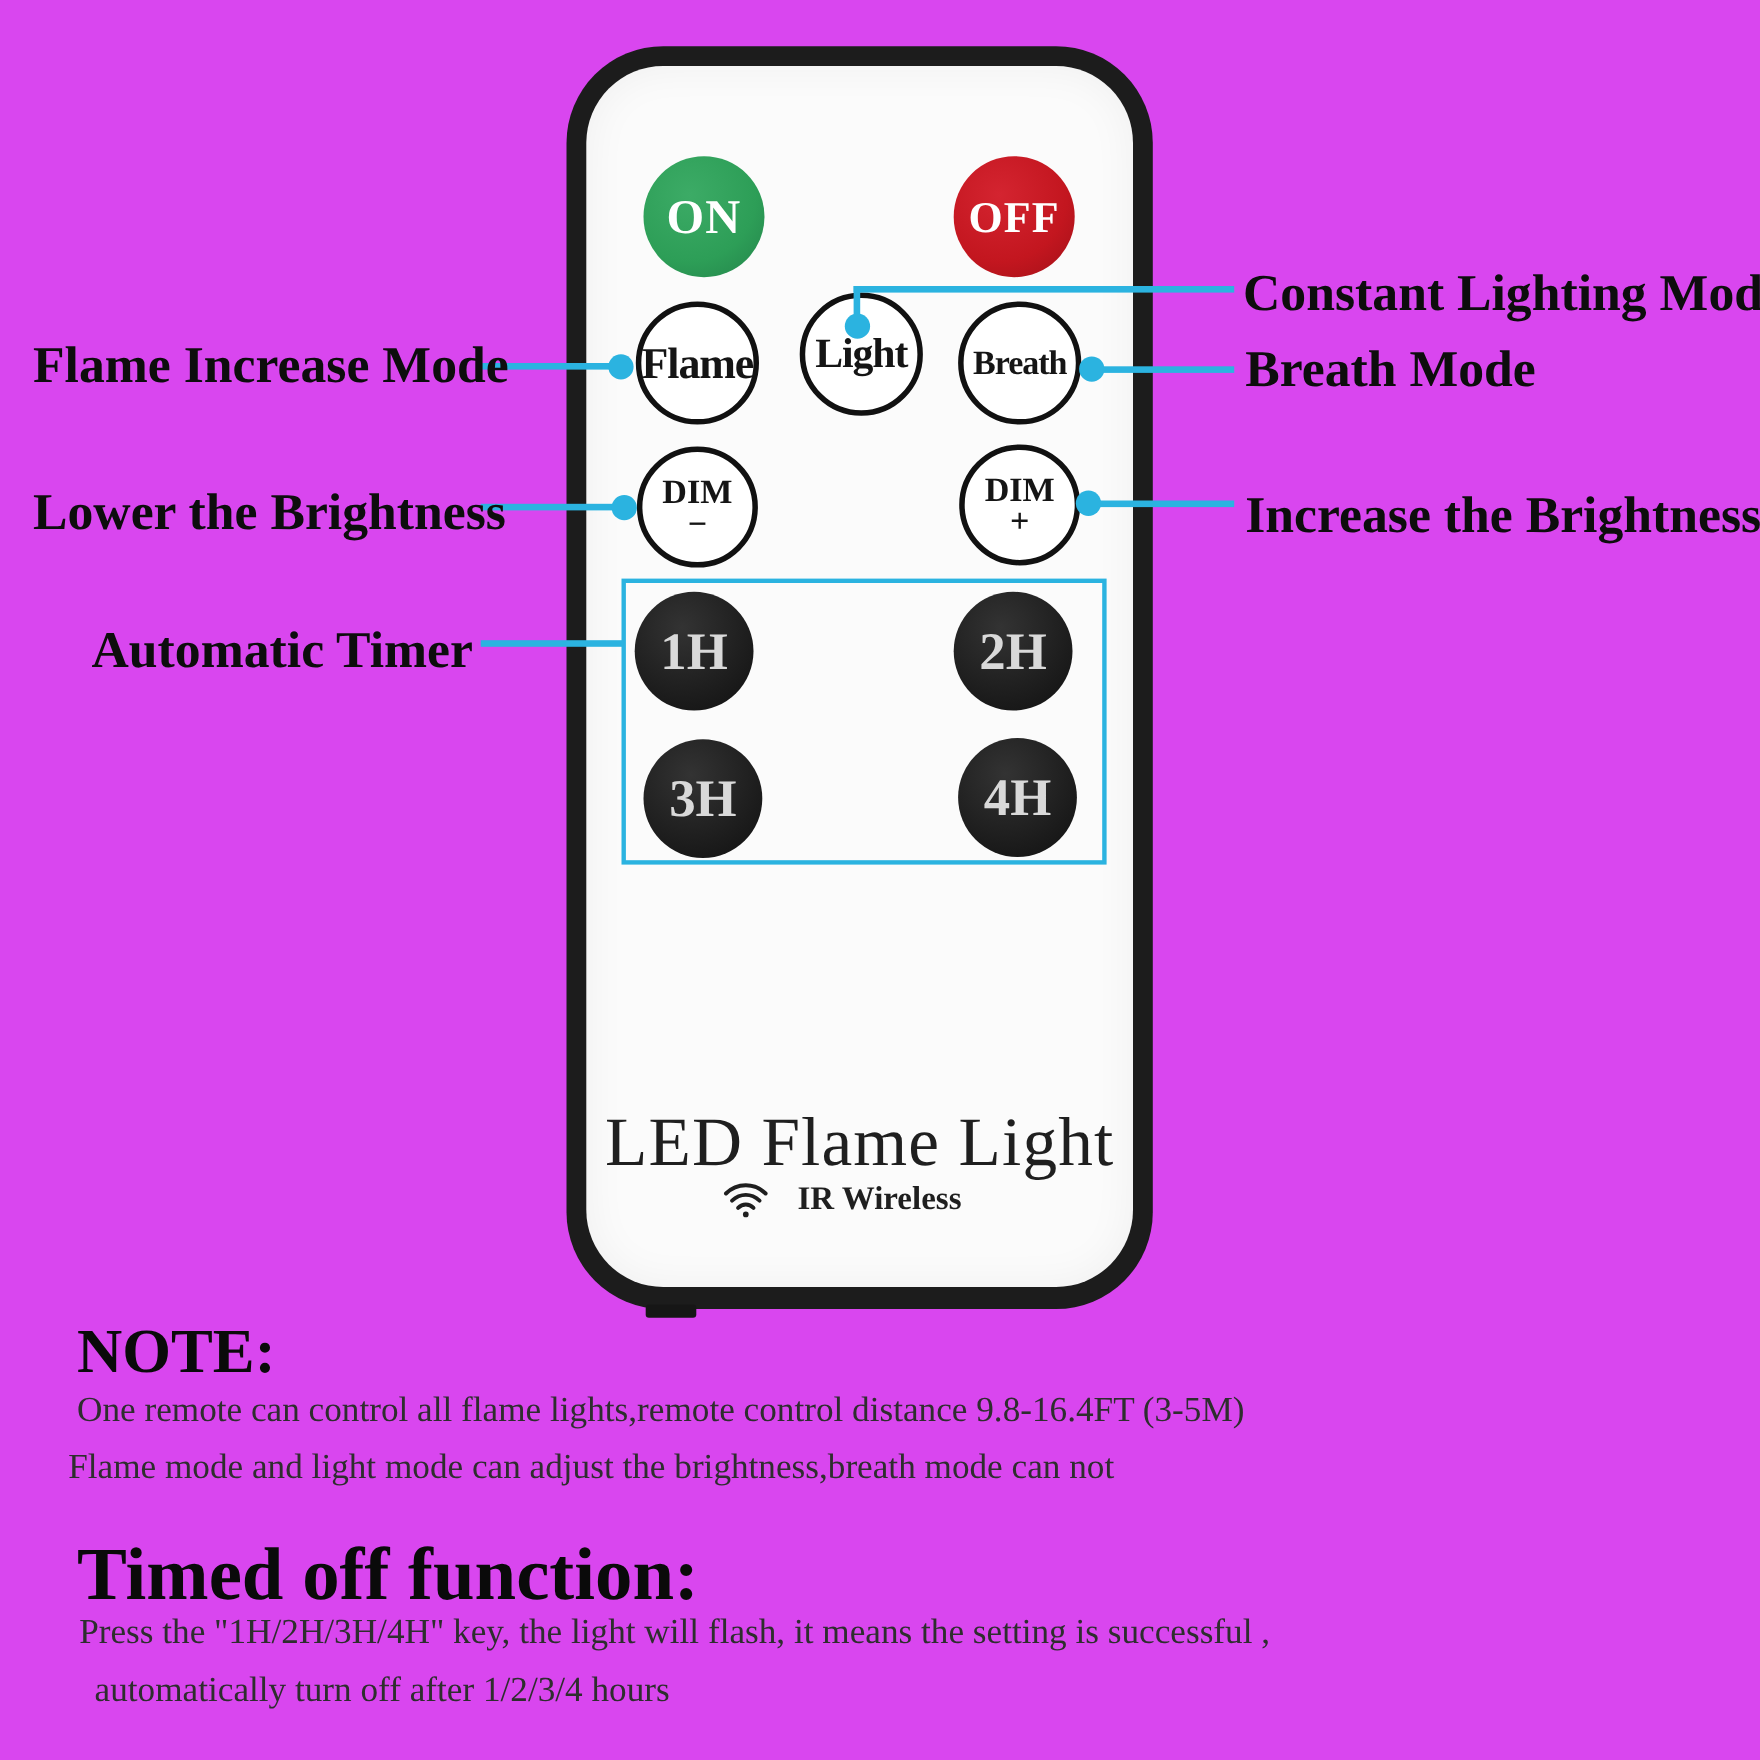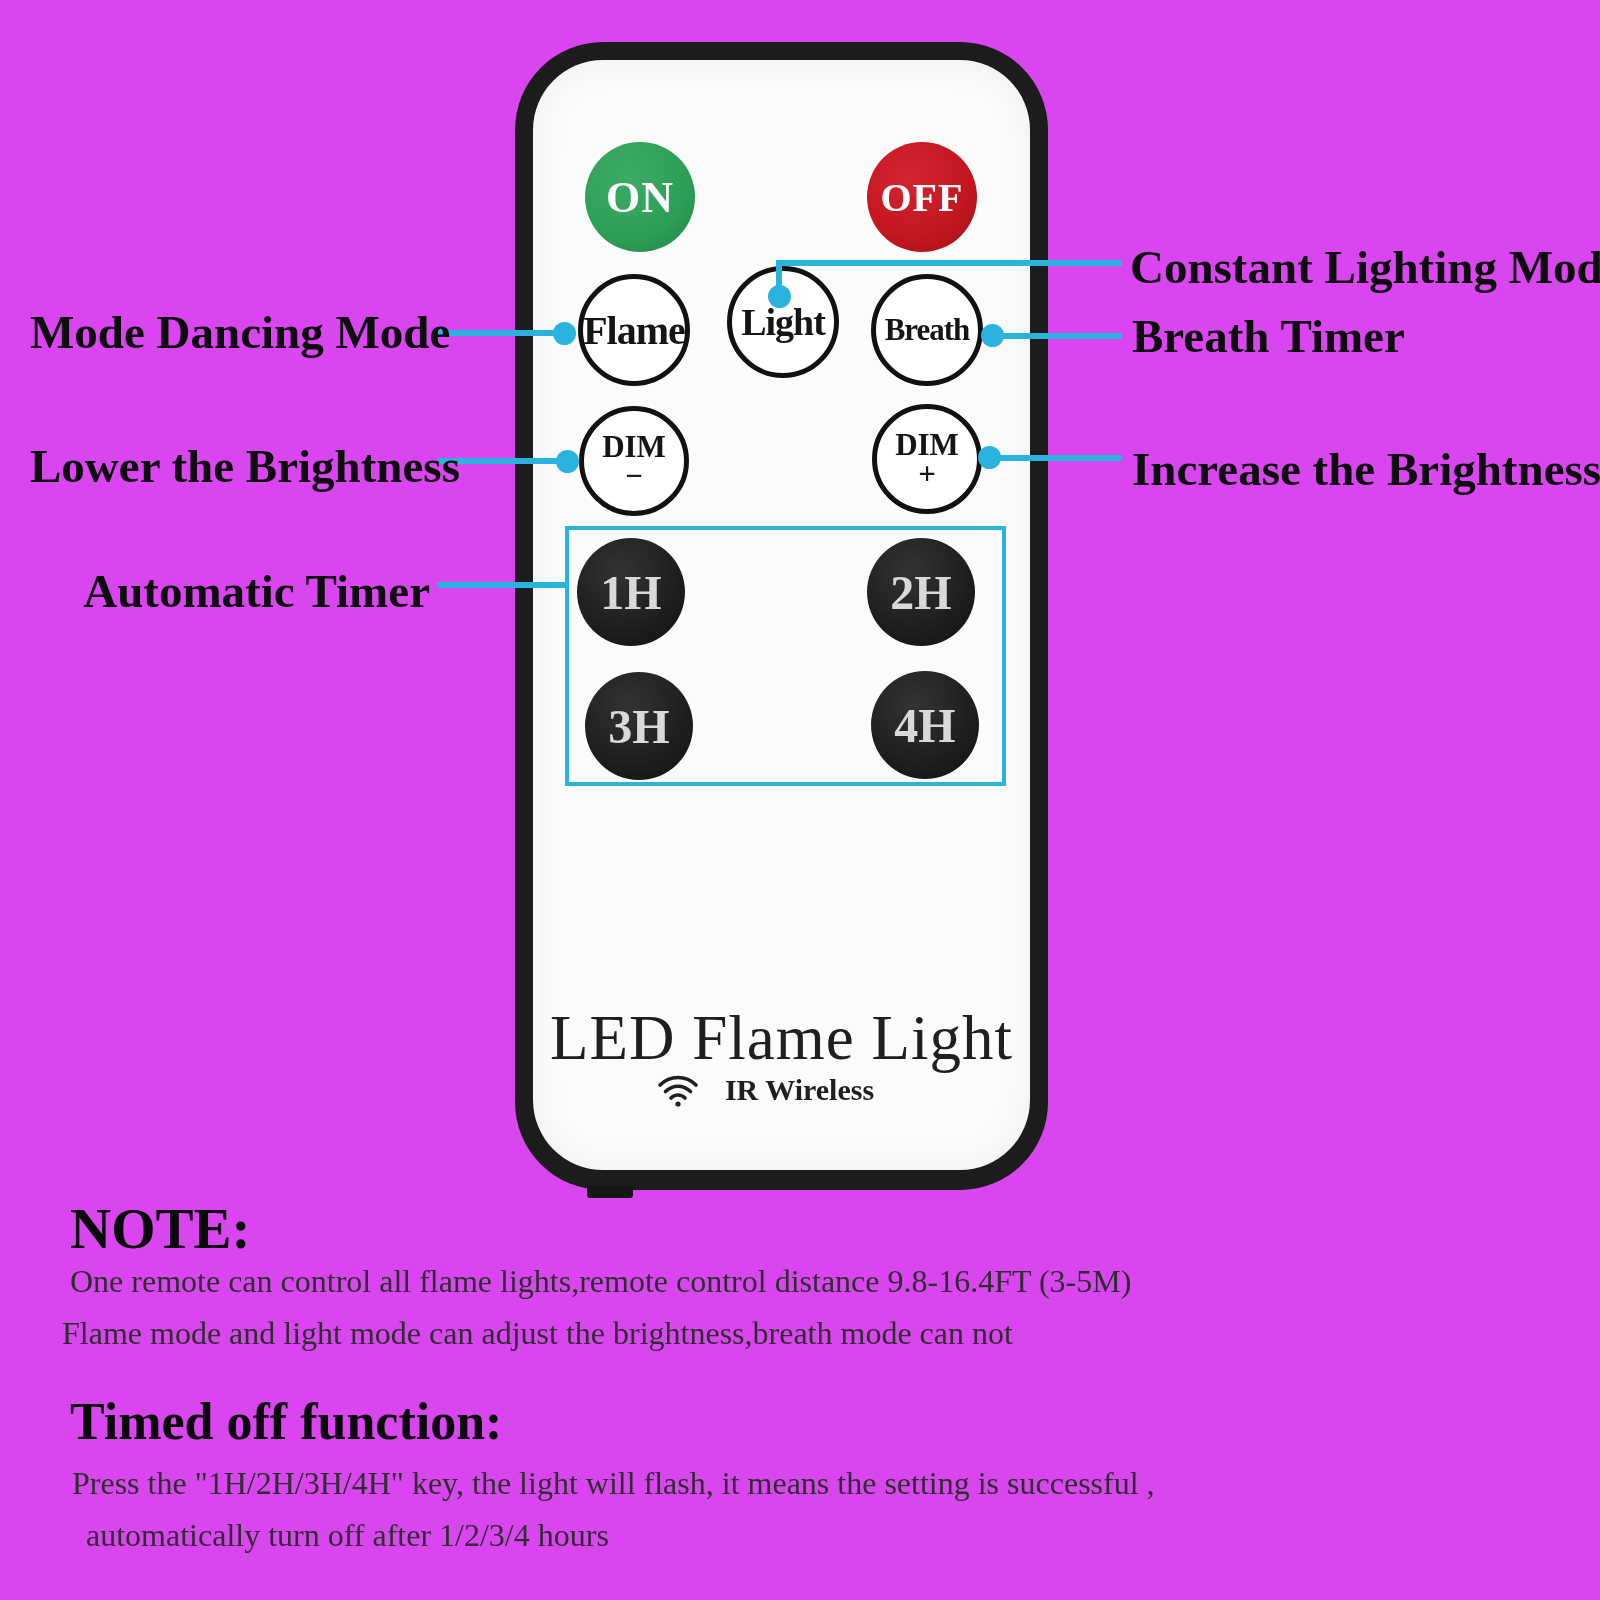--- a/index.html
+++ b/index.html
@@ -147,7 +147,7 @@
 
   <div class="cline line-timer"></div>
 
-  <div class="label label-left label-flame">Mode Dancing Mode</div>
+  <div class="label label-left label-flame">Flame Increase Mode</div>
   <div class="label label-left label-lower">Lower the Brightness</div>
   <div class="label label-left label-timer">Automatic Timer</div>
 

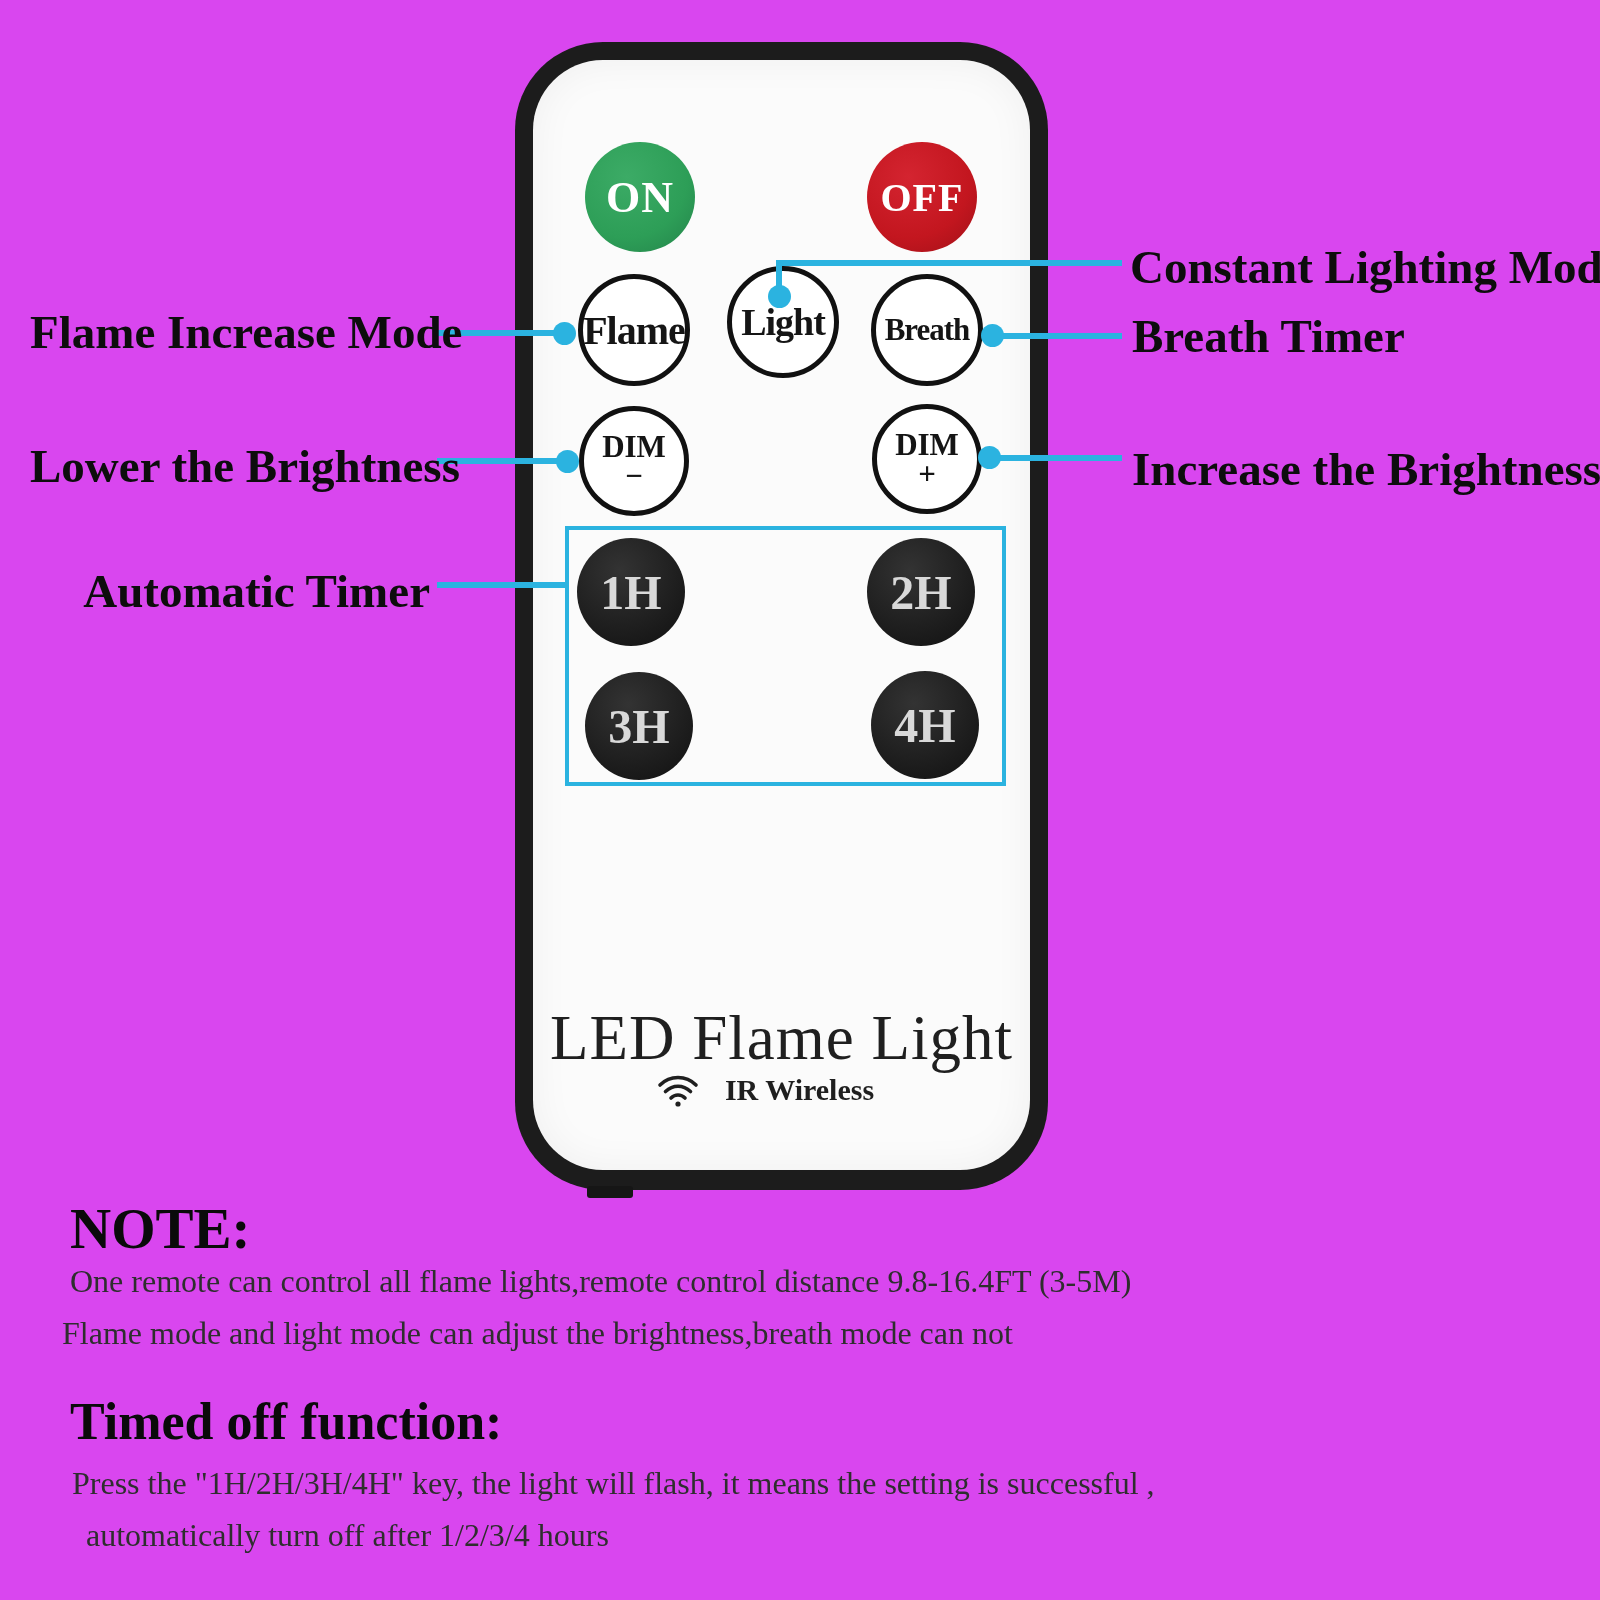--- a/index.html
+++ b/index.html
@@ -152,7 +152,7 @@
   <div class="label label-left label-timer">Automatic Timer</div>
 
   <div class="label label-constant">Constant Lighting Mode</div>
-  <div class="label label-breath">Breath Timer</div>
+  <div class="label label-breath">Breath Mode</div>
   <div class="label label-increase">Increase the Brightness</div>
 
   <div class="note-heading">NOTE:</div>

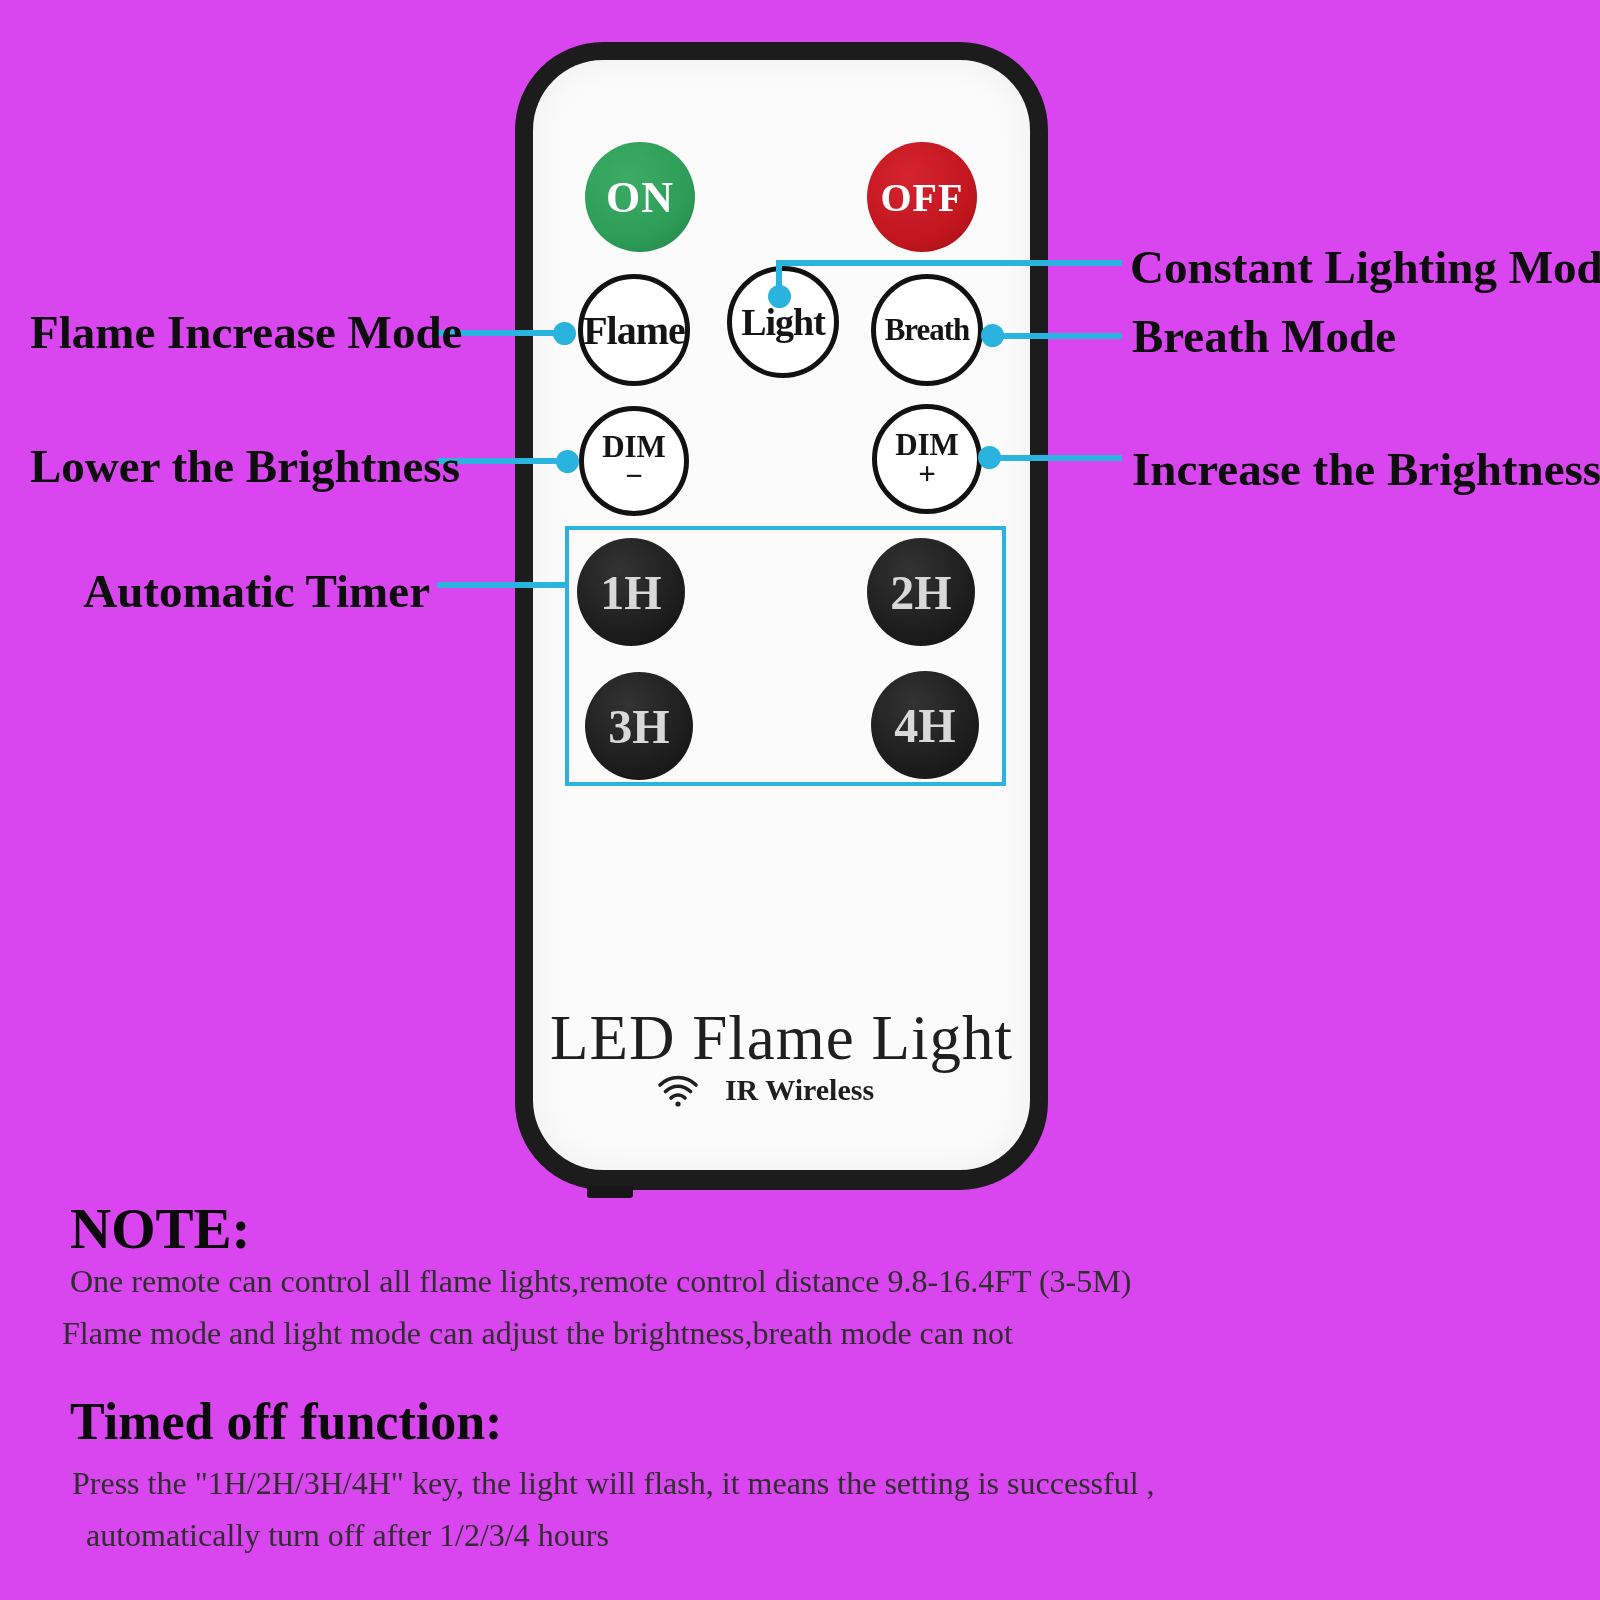--- a/index.html
+++ b/index.html
@@ -79,7 +79,7 @@
   .body-text{position:absolute;color:#2e2e2e;font-size:32px;line-height:46px;white-space:nowrap;}
   .note-line1{left:70px;top:1258px;}
   .note-line2{left:62px;top:1310px;}
-  .timed-heading{position:absolute;left:70px;top:1392px;font-size:52px;font-weight:bold;color:#0a0a0a;}
+  .timed-heading{position:absolute;left:70px;top:1392px;font-size:68px;font-weight:bold;color:#0a0a0a;}
   .timed-line1{left:72px;top:1460px;}
   .timed-line2{left:86px;top:1512px;}
 </style>

